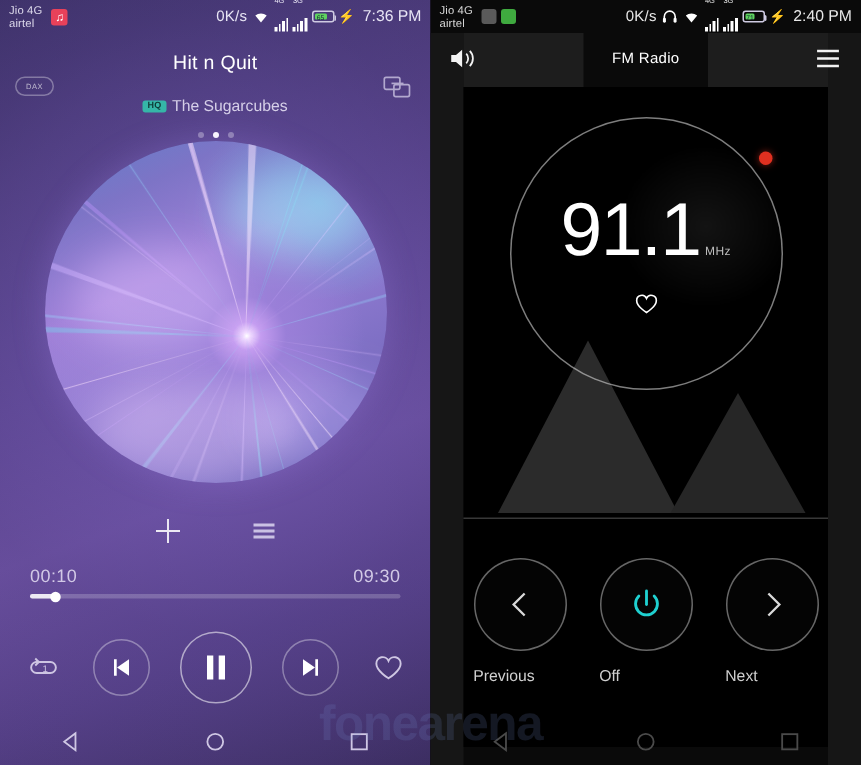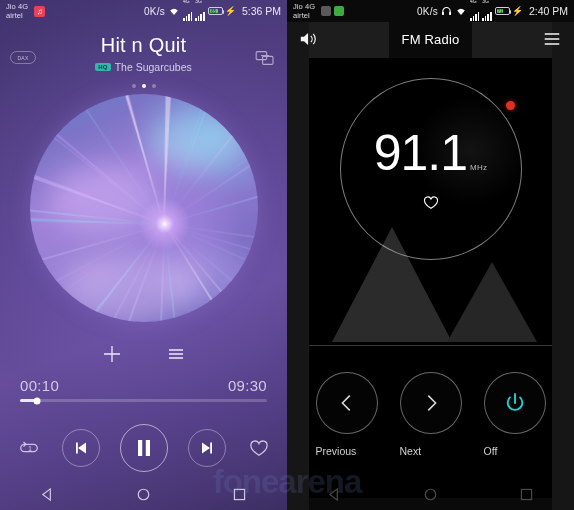--- a/index.html
+++ b/index.html
@@ -183,7 +183,7 @@
             <span class="batt-fill" style="width:72%">65</span>
           </span>
         <span style="font-size:9px">⚡</span>
-        <span class="clock">5:36 PM</span>
+        <span class="clock">7:36 PM</span>
       </div>
     </div>
 

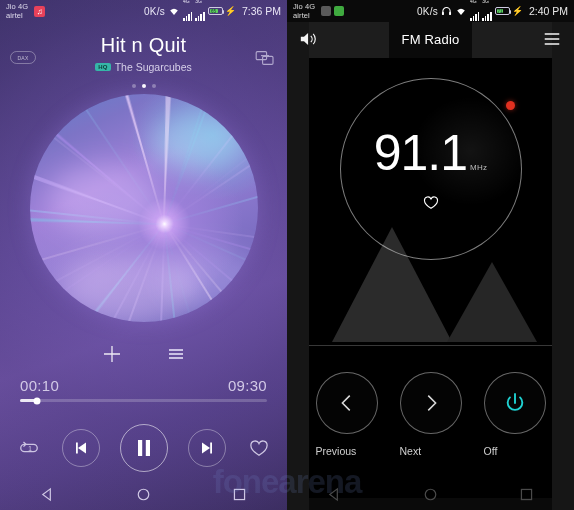--- a/index.html
+++ b/index.html
@@ -49,7 +49,7 @@
     font-size:5px;color:rgba(255,255,255,.62); letter-spacing:.3px;
   }
   .cast { position:absolute; right:12px; top:28px; width:20px;height:16px; opacity:.72;}
-  .song-title { text-align:center; color:#fff; font-size:20px; padding-top:8px; letter-spacing:.2px; font-weight:400;}
+  .song-title { text-align:center; color:#fff; font-size:13px; padding-top:8px; letter-spacing:.2px; font-weight:400;}
   .artist-row { display:flex;align-items:center;justify-content:center;gap:4px; margin-top:4px;}
   .hq {
     background:#35b6a8;color:#0e3b37;font-size:6px;font-weight:bold;

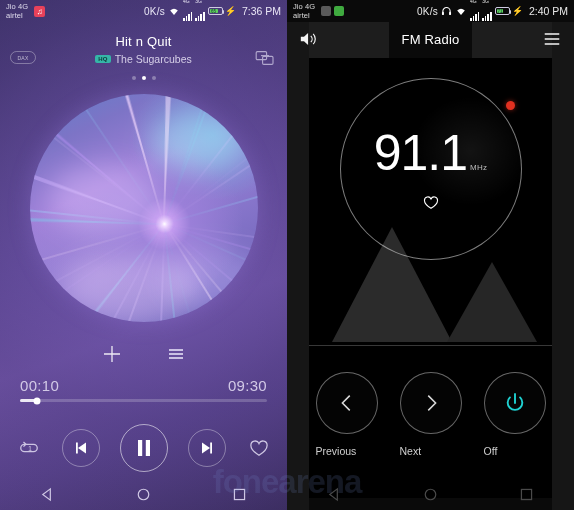--- a/index.html
+++ b/index.html
@@ -110,7 +110,7 @@
     position:relative; height:34px; display:flex;align-items:center;
     padding:0 12px; color:#fff;
   }
-  .fm-title { flex:1; text-align:center; font-size:13px; letter-spacing:.2px;}
+  .fm-title { flex:1; text-align:center; font-size:10px; letter-spacing:.2px;}
   .spk,.menu { width:20px;height:18px; opacity:.95;}
   .dial-wrap { position:relative; display:flex;justify-content:center; margin-top:22px;}
   .dial {

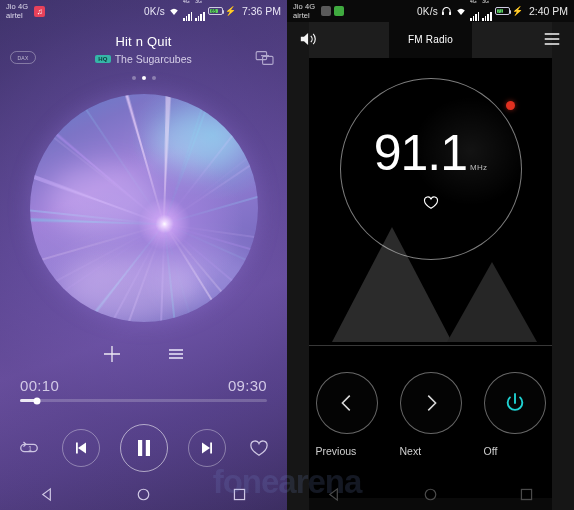--- a/index.html
+++ b/index.html
@@ -50,7 +50,7 @@
   }
   .cast { position:absolute; right:12px; top:28px; width:20px;height:16px; opacity:.72;}
   .song-title { text-align:center; color:#fff; font-size:13px; padding-top:8px; letter-spacing:.2px; font-weight:400;}
-  .artist-row { display:flex;align-items:center;justify-content:center;gap:4px; margin-top:4px;}
+  .artist-row { display:flex;align-items:center;justify-content:center;gap:4px; margin-top:16px;}
   .hq {
     background:#35b6a8;color:#0e3b37;font-size:6px;font-weight:bold;
     padding:1px 3px;border-radius:2px;letter-spacing:.2px;

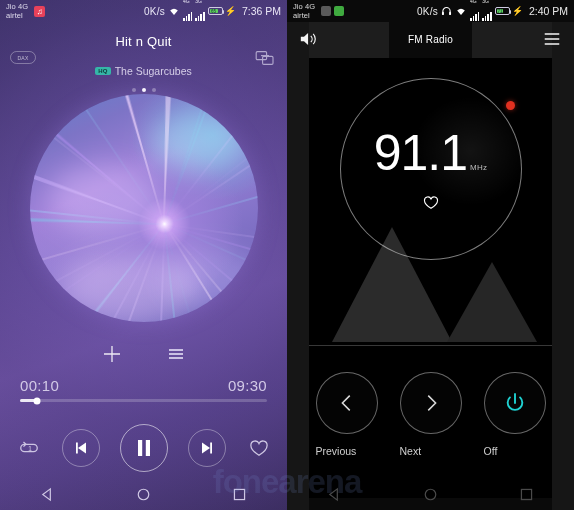--- a/index.html
+++ b/index.html
@@ -87,7 +87,7 @@
   .act-ic { width:20px;height:20px;opacity:.88; }
 
   .seek { margin-top:13px; padding:0 20px; }
-  .seek-times { display:flex;justify-content:space-between;color:#d2c9e6;font-size:15px; letter-spacing:.3px;}
+  .seek-times { display:flex;justify-content:space-between;color:#d2c9e6;font-size:12px; letter-spacing:.3px;}
   .track { position:relative; height:3px; background:rgba(255,255,255,.2); border-radius:2px; margin-top:5px;}
   .track .fill { position:absolute;left:0;top:0;height:100%;width:7%;background:rgba(255,255,255,.85);border-radius:2px;}
   .knob { position:absolute;left:7%;top:50%;transform:translate(-50%,-50%);width:7px;height:7px;border-radius:50%;background:#fff;}

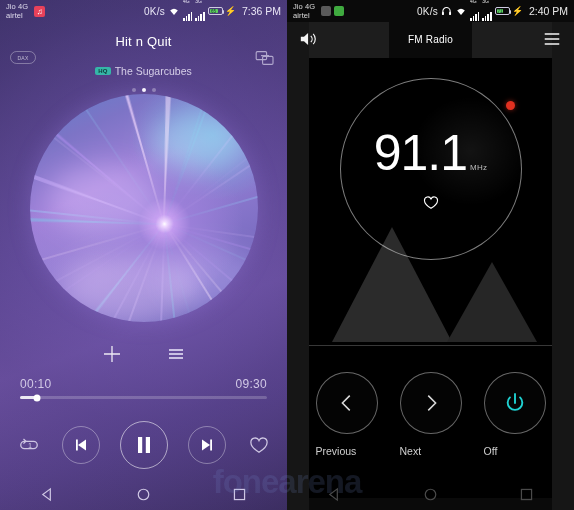--- a/index.html
+++ b/index.html
@@ -402,14 +402,6 @@
         </div>
         <div class="fm-btn">
           <div class="fm-circ">
-            <svg width="22" height="22" viewBox="0 0 24 24">
-              <path d="M9 4 L17 12 L9 20" fill="none" stroke="#d9d9d9" stroke-width="1.7"></path>
-            </svg>
-          </div>
-          <div class="fm-lbl">Next</div>
-        </div>
-        <div class="fm-btn">
-          <div class="fm-circ">
             <svg width="24" height="24" viewBox="0 0 24 24">
               <path d="M12 3v9" stroke="#1fd0d0" stroke-width="1.9" fill="none" stroke-linecap="round"></path>
               <path d="M6.9 6.4a7.3 7.3 0 1 0 10.2 0" stroke="#1fd0d0" stroke-width="1.9" fill="none" stroke-linecap="round"></path>
@@ -417,6 +409,14 @@
           </div>
           <div class="fm-lbl">Off</div>
         </div>
+        <div class="fm-btn">
+          <div class="fm-circ">
+            <svg width="22" height="22" viewBox="0 0 24 24">
+              <path d="M9 4 L17 12 L9 20" fill="none" stroke="#d9d9d9" stroke-width="1.7"></path>
+            </svg>
+          </div>
+          <div class="fm-lbl">Next</div>
+        </div>
       </div>
 
     <div class="navbar">

